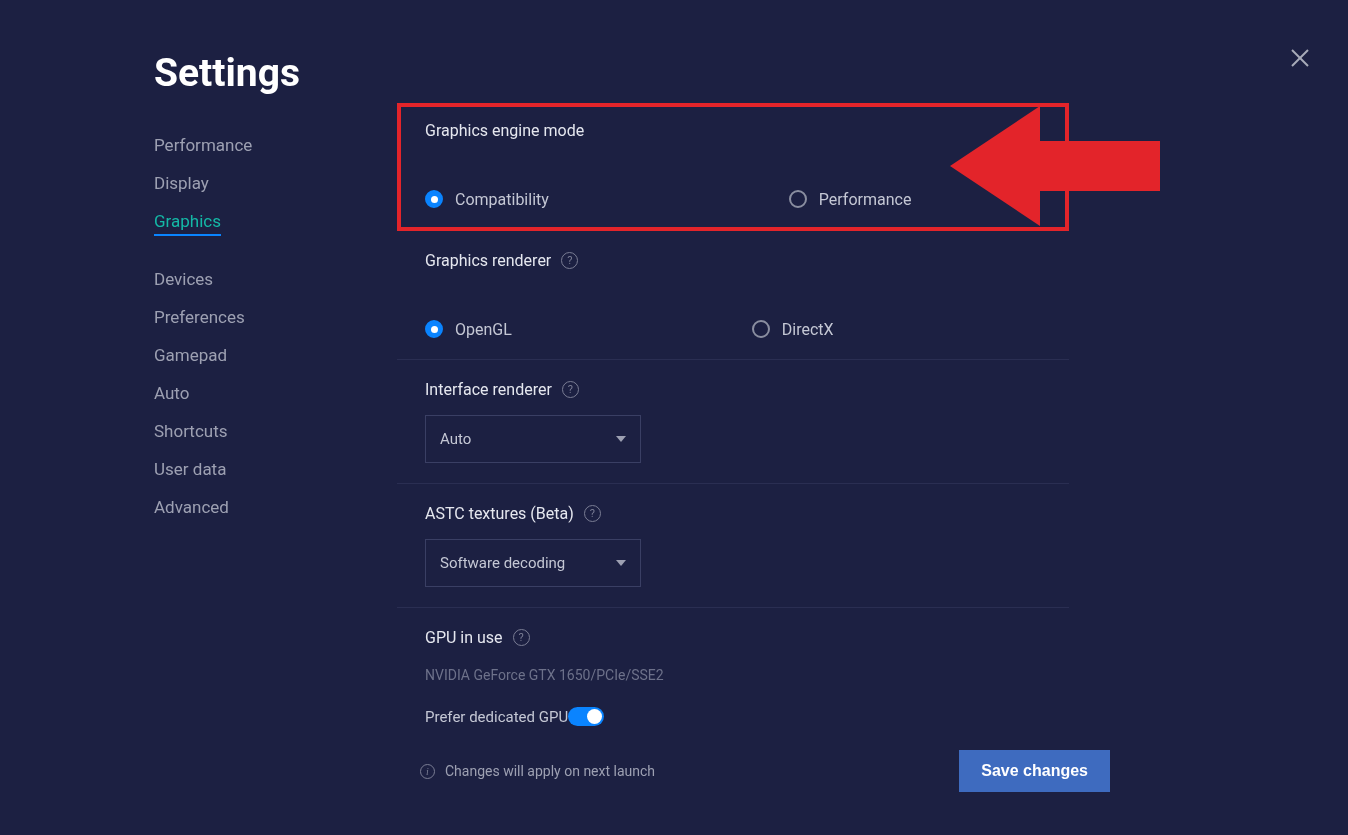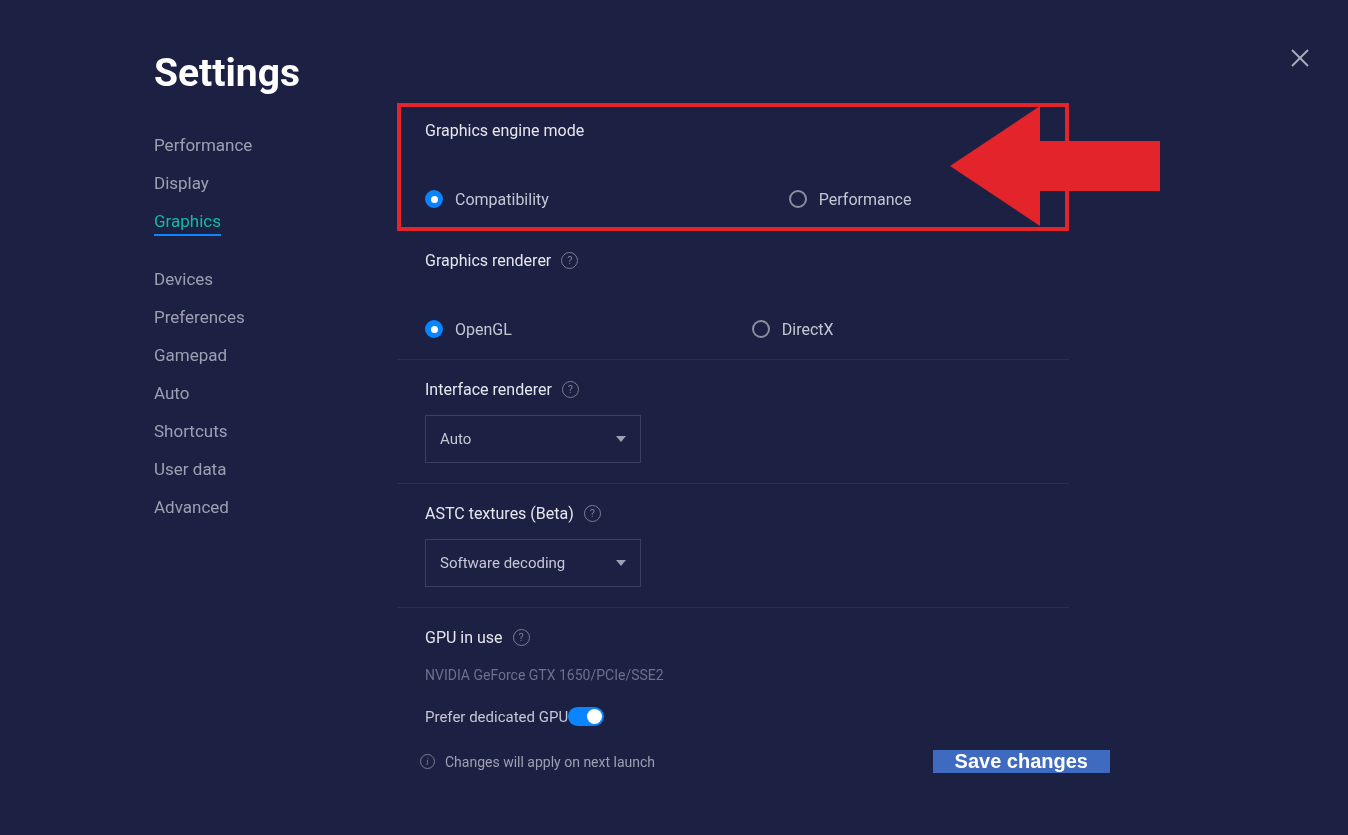--- a/index.html
+++ b/index.html
@@ -198,9 +198,9 @@
   .save-btn {
     background: #3e6bbf;
     color: #ffffff;
-    font-size: 20px;
+    font-size: 16px;
     font-weight: 600;
-    padding: 0 22px;
+    padding: 12px 22px;
     border: none;
     cursor: pointer;
   }

